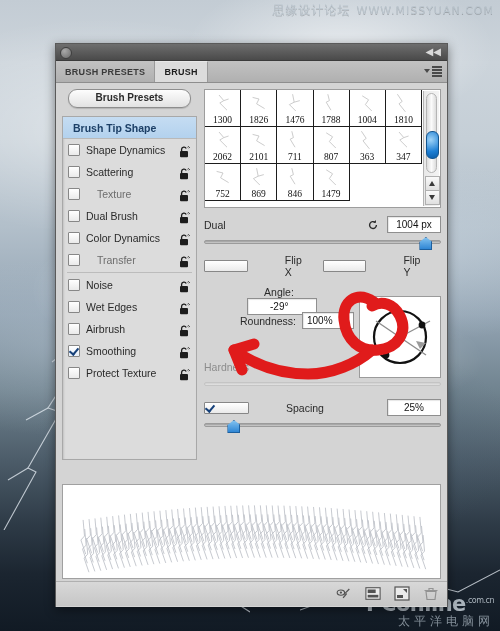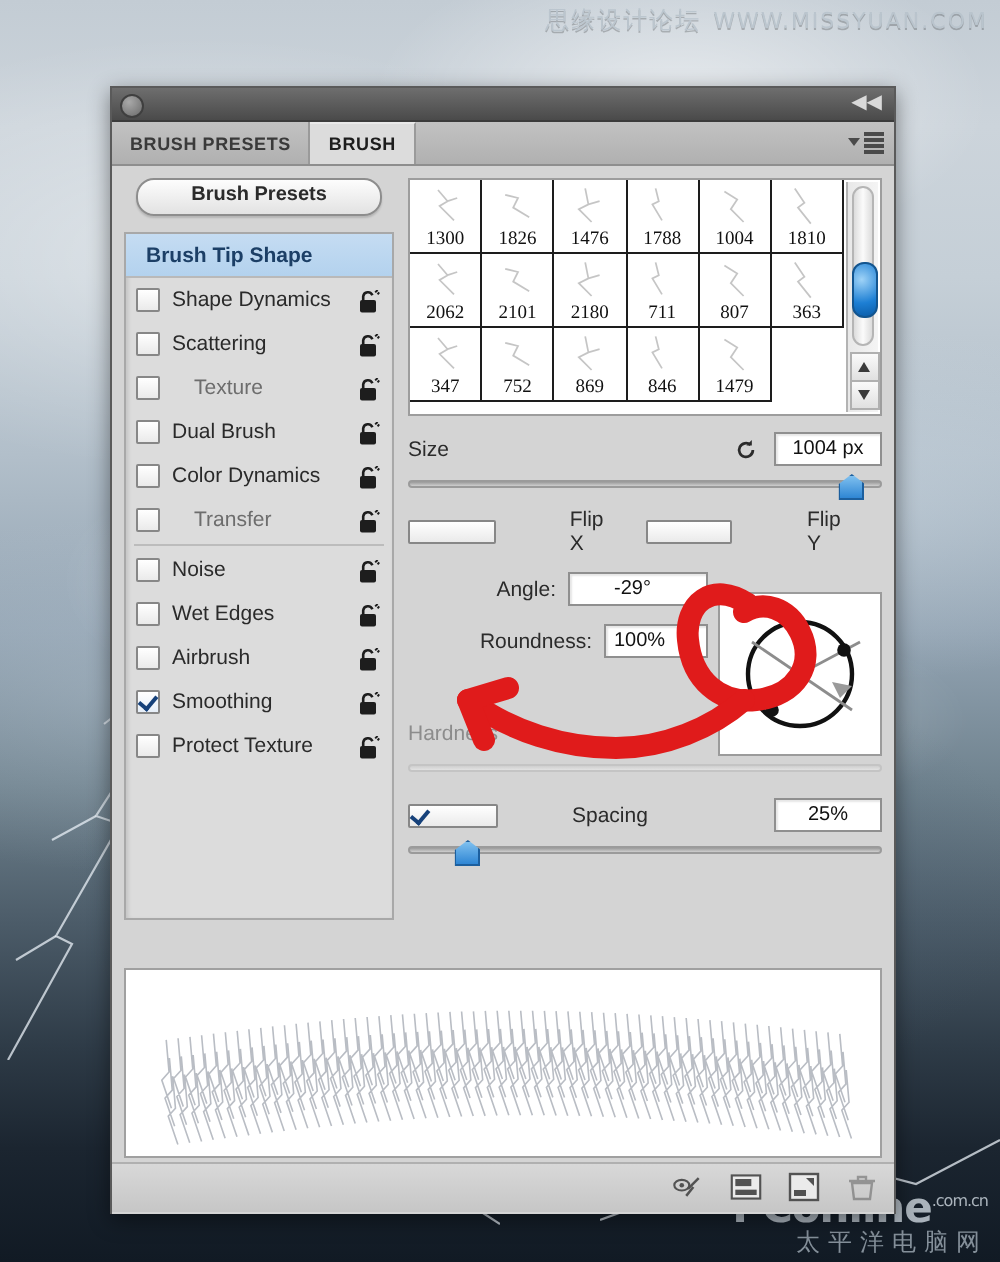--- a/index.html
+++ b/index.html
@@ -348,12 +348,6 @@
                 <path d="M5 8 L13 10 L10 16 L20 22" fill="none" stroke="#808080" stroke-width="1.1"></path>
               </svg>
               <span class="num">2101</span>
-            </div>
-            <div class="cell">
-              <svg width="26" height="24" viewBox="0 0 26 30">
-                <path d="M10 4 L12 14 L6 17 L14 25 M12 14 L19 12" fill="none" stroke="#808080" stroke-width="1.1"></path>
-              </svg>
-              <span class="num">2180</span>
             </div>
             <div class="cell">
               <svg width="26" height="24" viewBox="0 0 26 30">

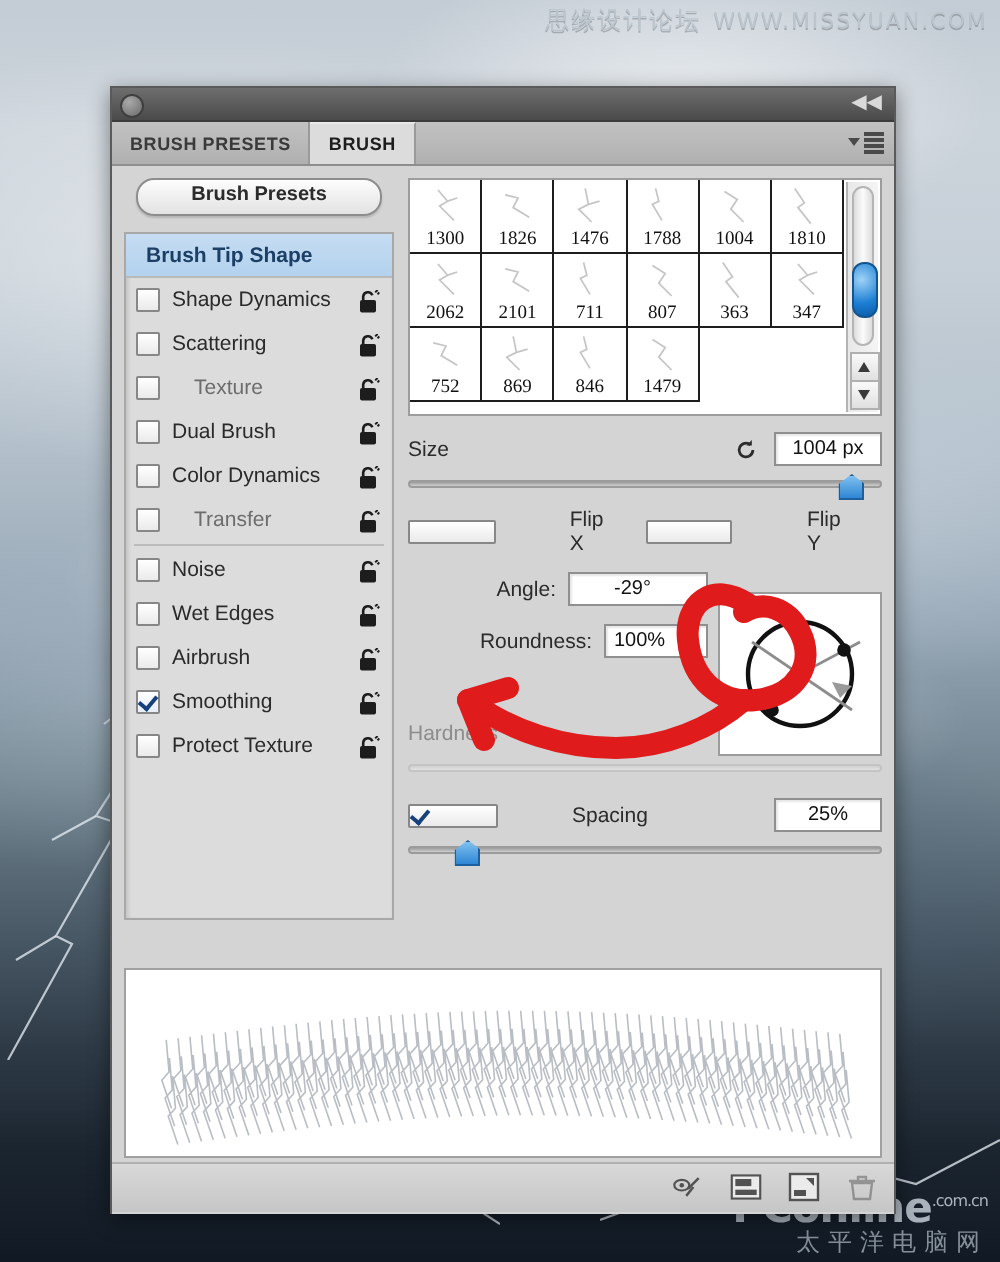--- a/index.html
+++ b/index.html
@@ -411,7 +411,7 @@
       </div>
 
       <div class="rowline" style="margin-top:8px;">
-        <span class="fldlabel">Size</span>
+        <span class="fldlabel">Dual</span>
         <span style="flex:1"></span>
         <svg class="resetIcon" viewBox="0 0 14 14">
           <path d="M11 7a4 4 0 1 1-1.4-3" fill="none" stroke="#2b2b2b" stroke-width="1.6"></path>

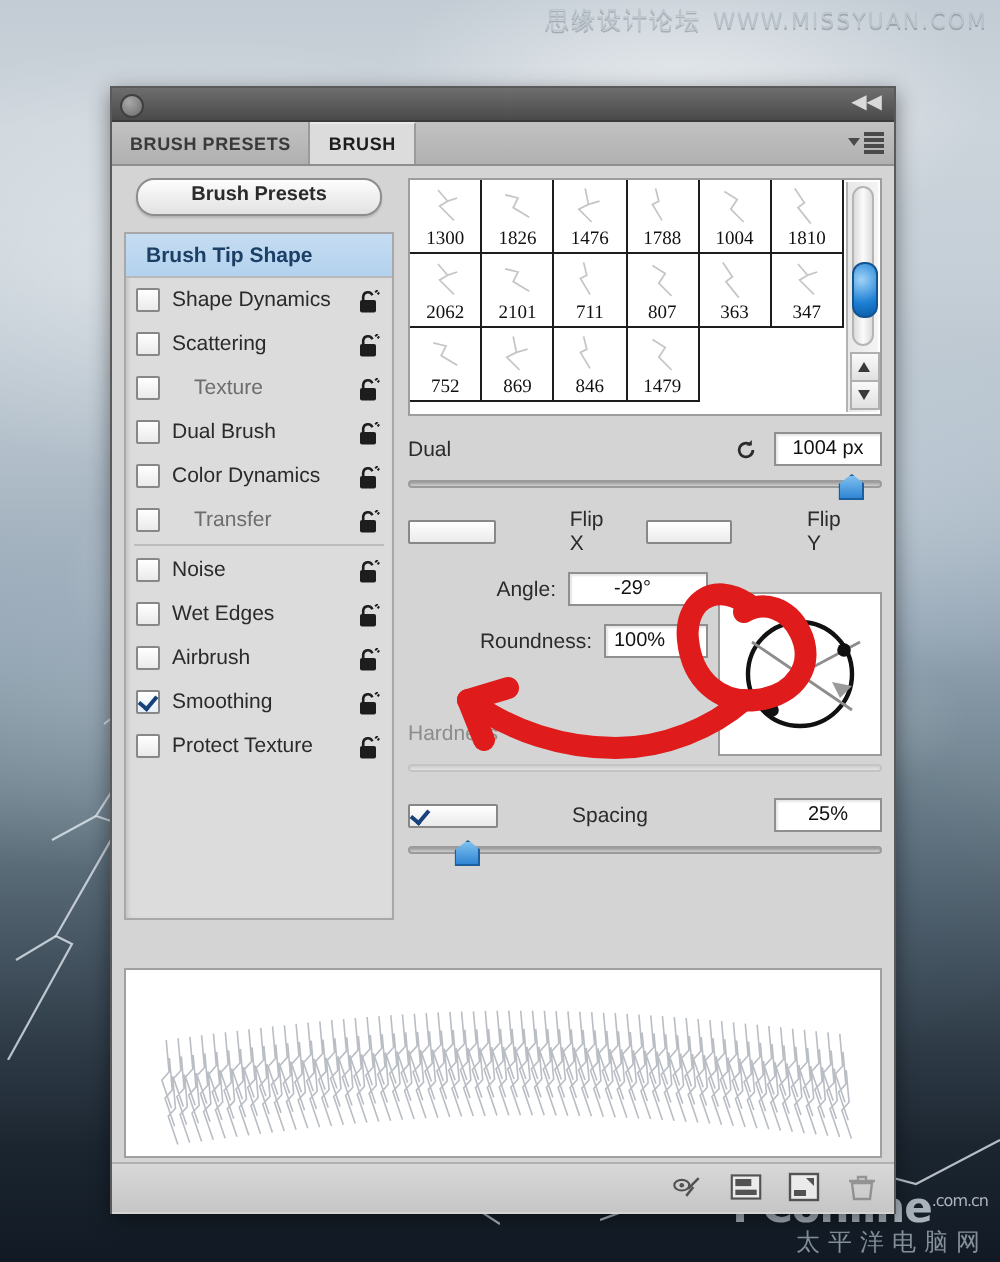--- a/index.html
+++ b/index.html
@@ -436,7 +436,7 @@
           </label>
         </div>
 
-        <div style="position:absolute;left:0;top:32px;width:150px;display:flex;justify-content:flex-end;align-items:center;">
+        <div style="position:absolute;left:0;top:32px;width:150px;display:flex;justify-content:flex-end;align-items:center;flex-direction:column;">
           <span class="fldlabel">Angle:</span>
           <div class="numfield" style="width:46px;margin-left:6px;text-align:left;padding-left:22px;">-29°</div>
         </div>

